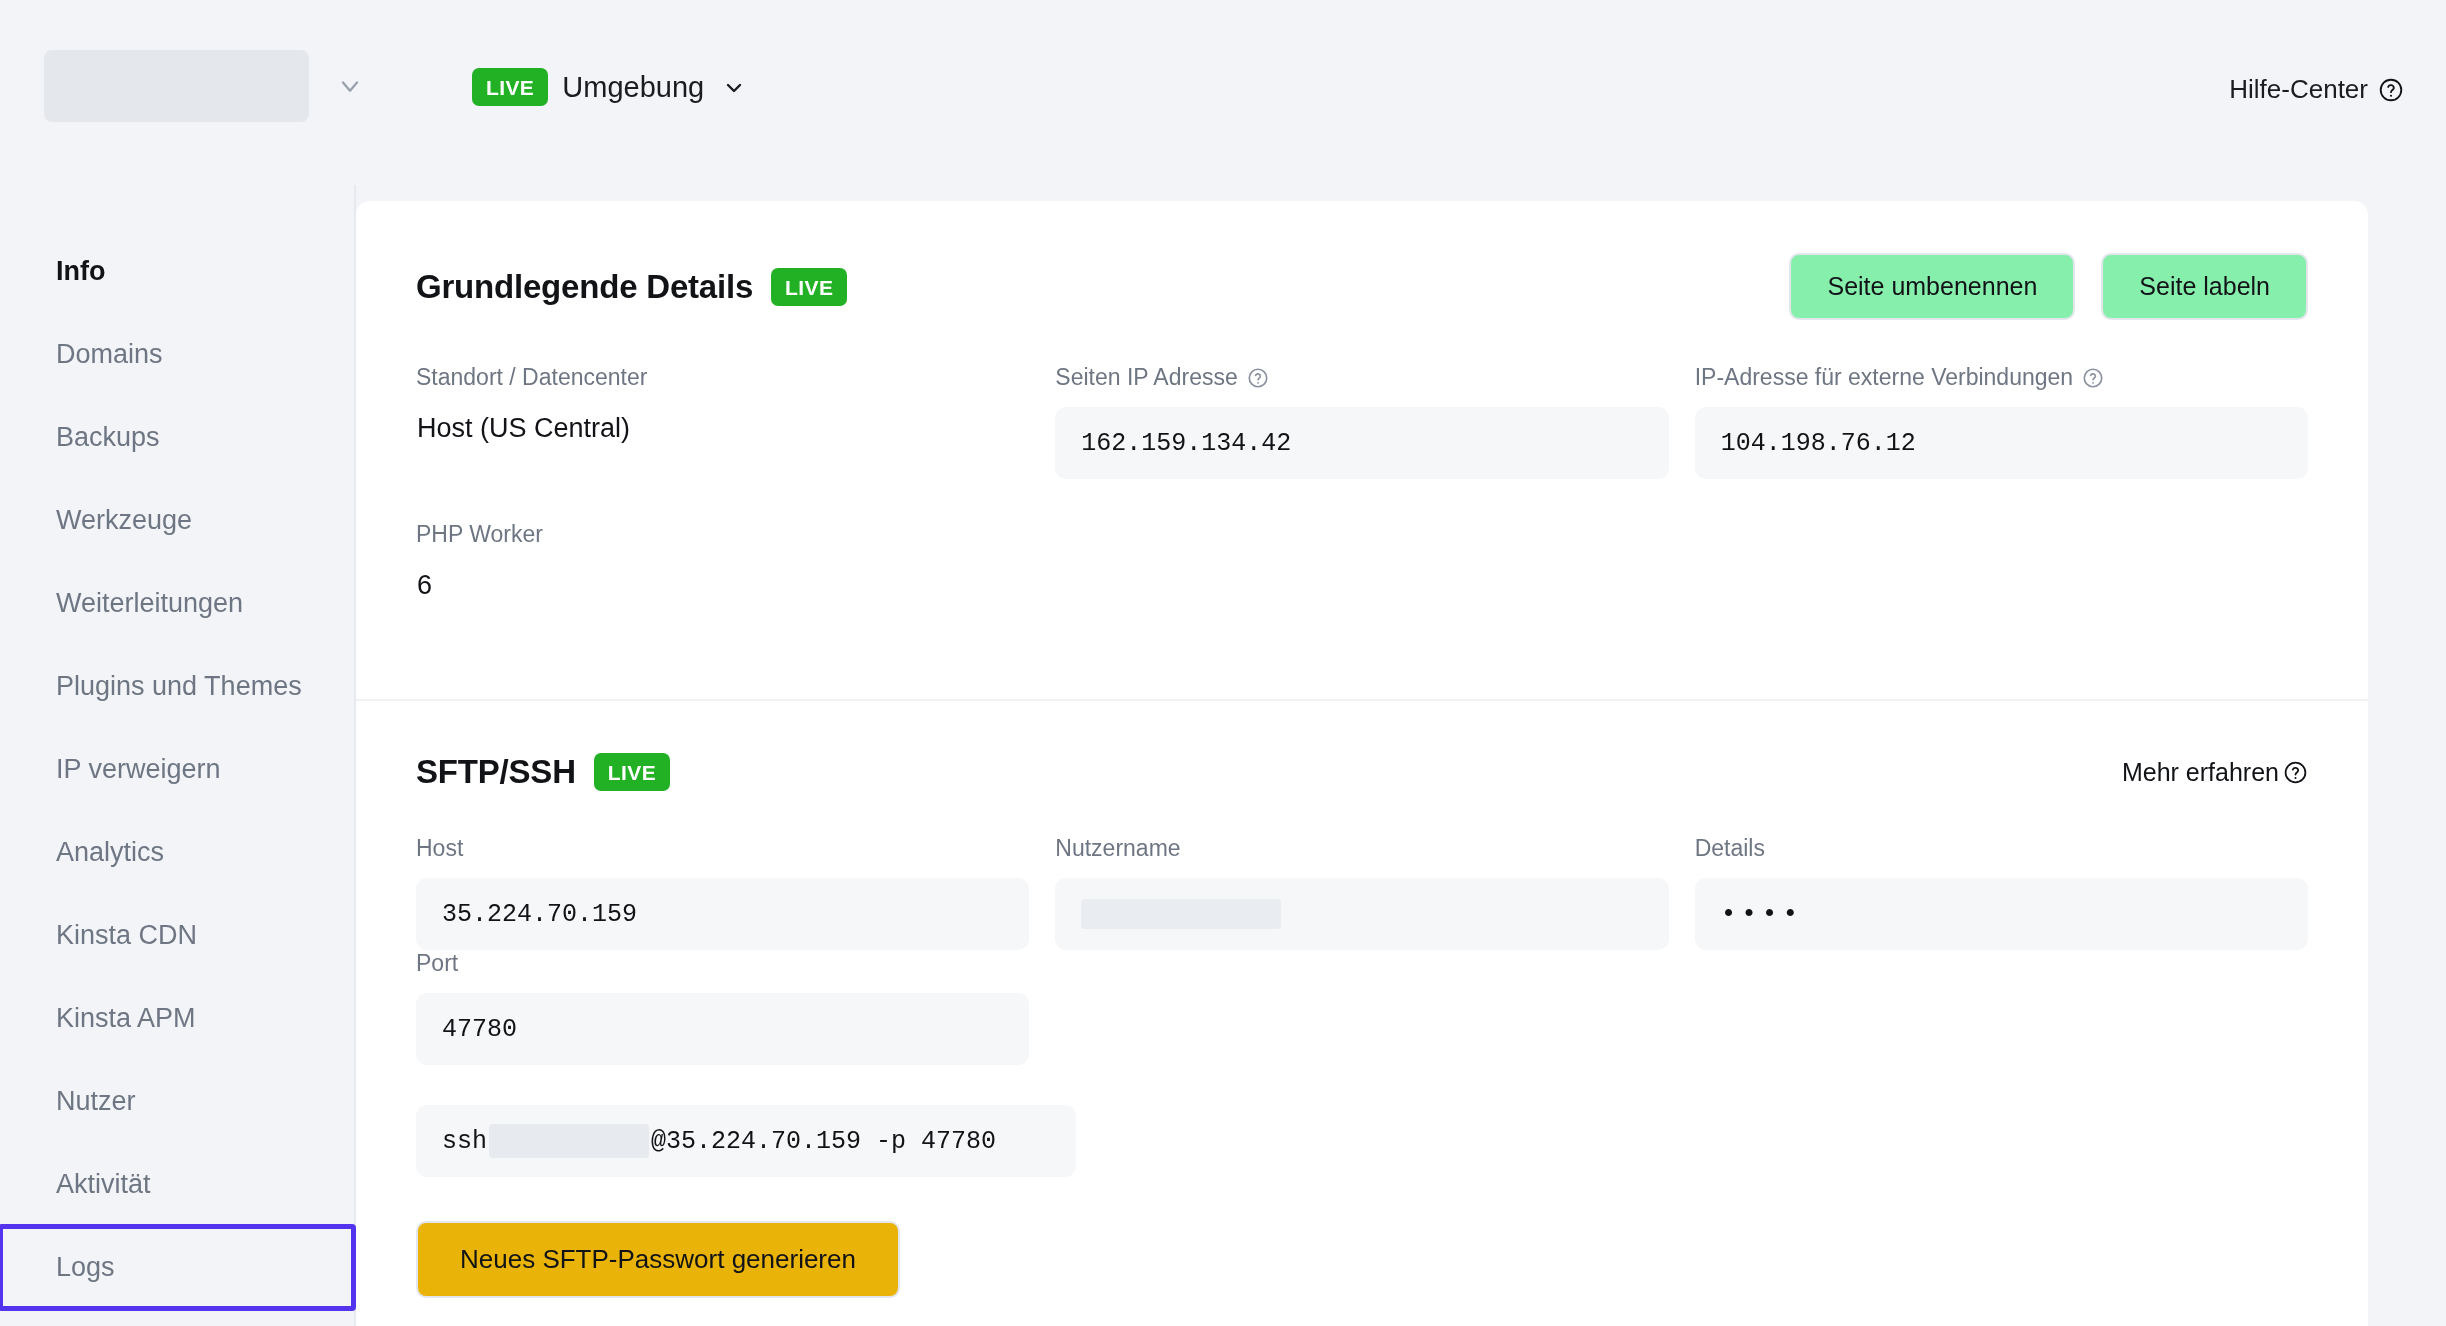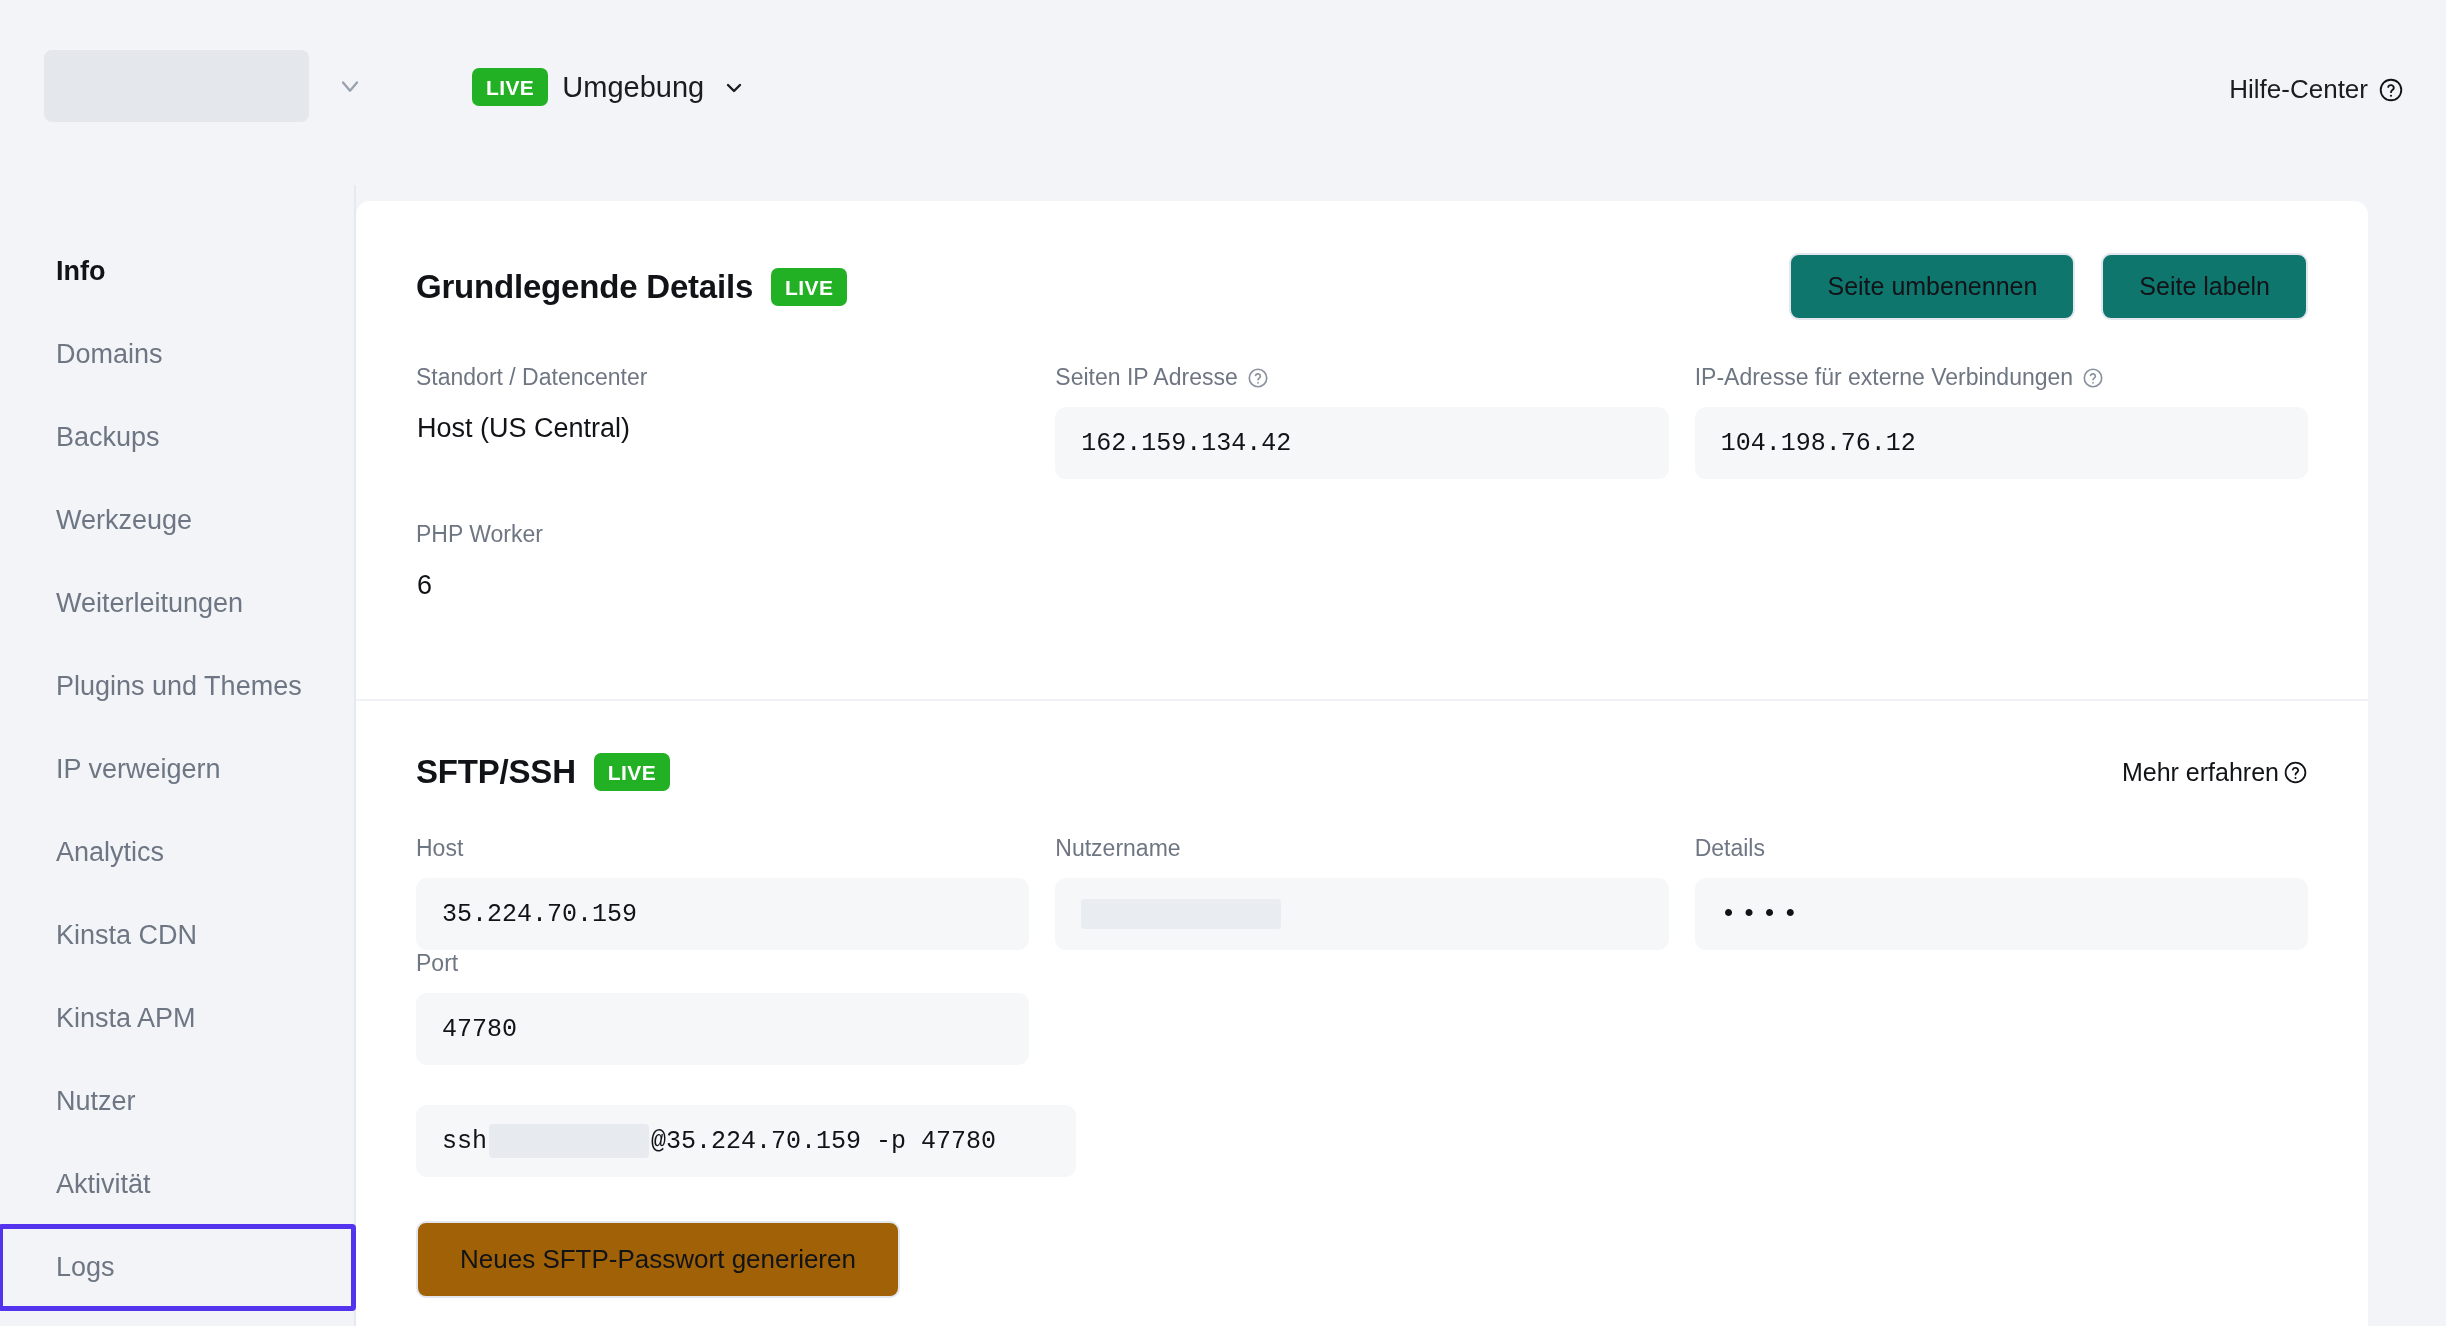--- a/index.html
+++ b/index.html
@@ -186,7 +186,7 @@
   .btn-row { display: flex; gap: 26px; }
 
   .btn {
-    background: #0f766e;
+    background: #86efac;
     border: 2px solid #e3e6ec;
     border-radius: 10px;
     font-size: 25px;

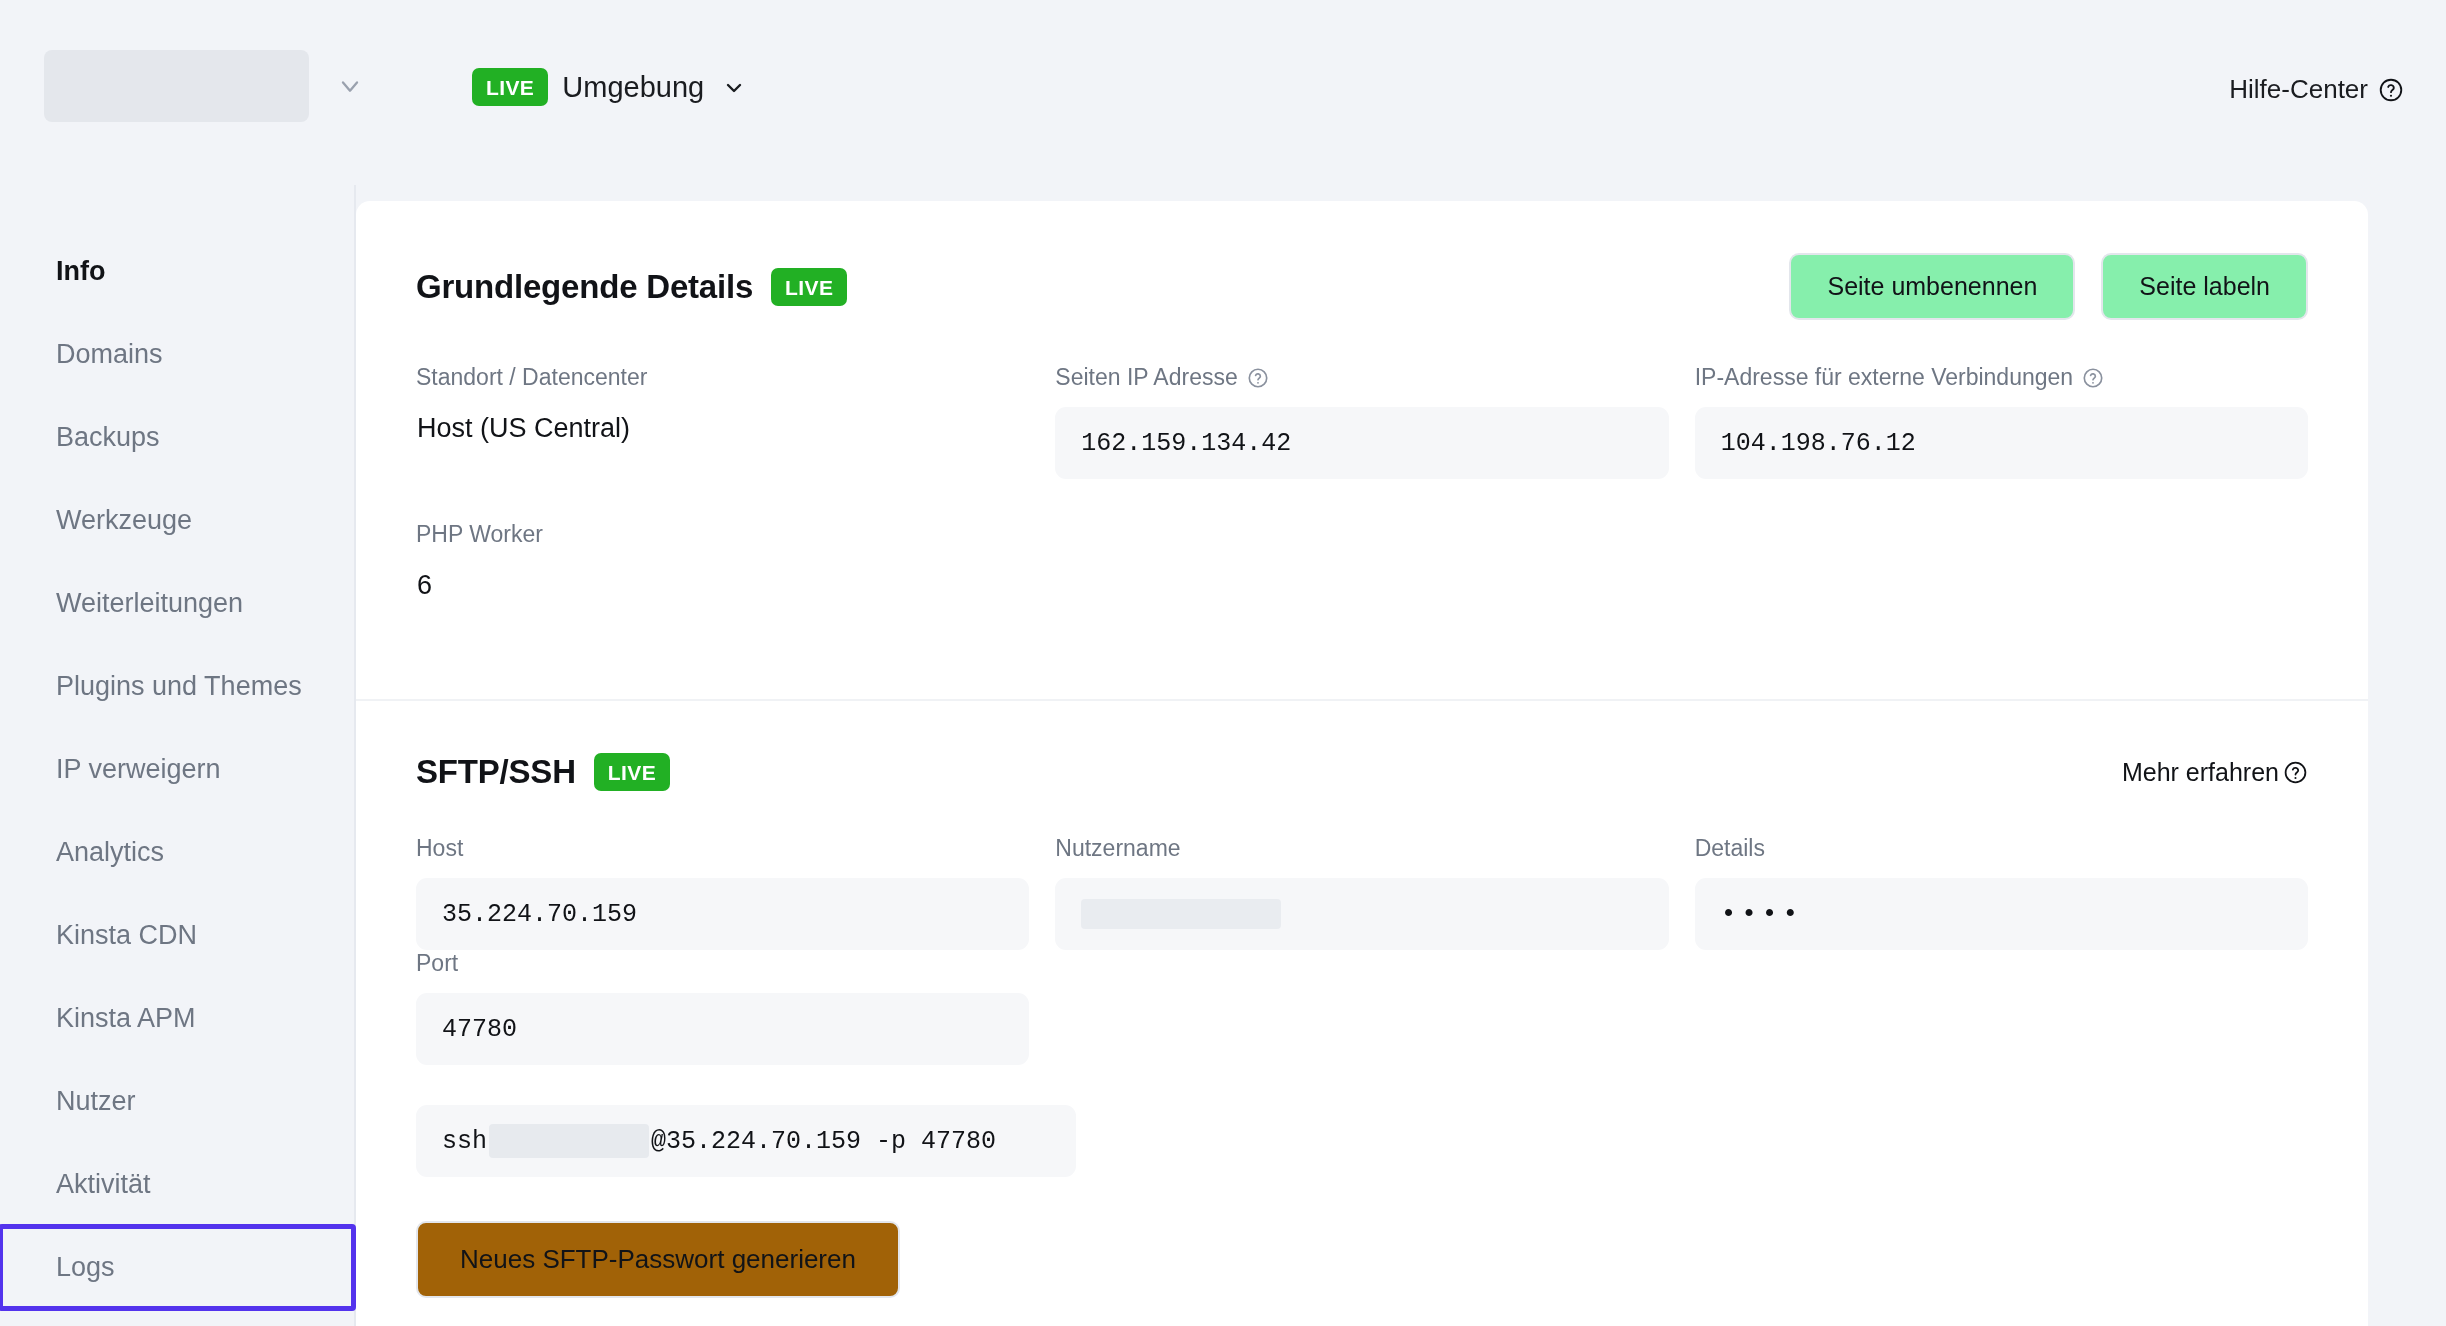--- a/index.html
+++ b/index.html
@@ -287,7 +287,7 @@
   .gen-btn-wrap { padding-top: 44px; padding-bottom: 60px; }
 
   .gen-btn {
-    background: #a16207;
+    background: #eab308;
     border: 2px solid #e3e6ec;
     border-radius: 10px;
     font-size: 26px;

